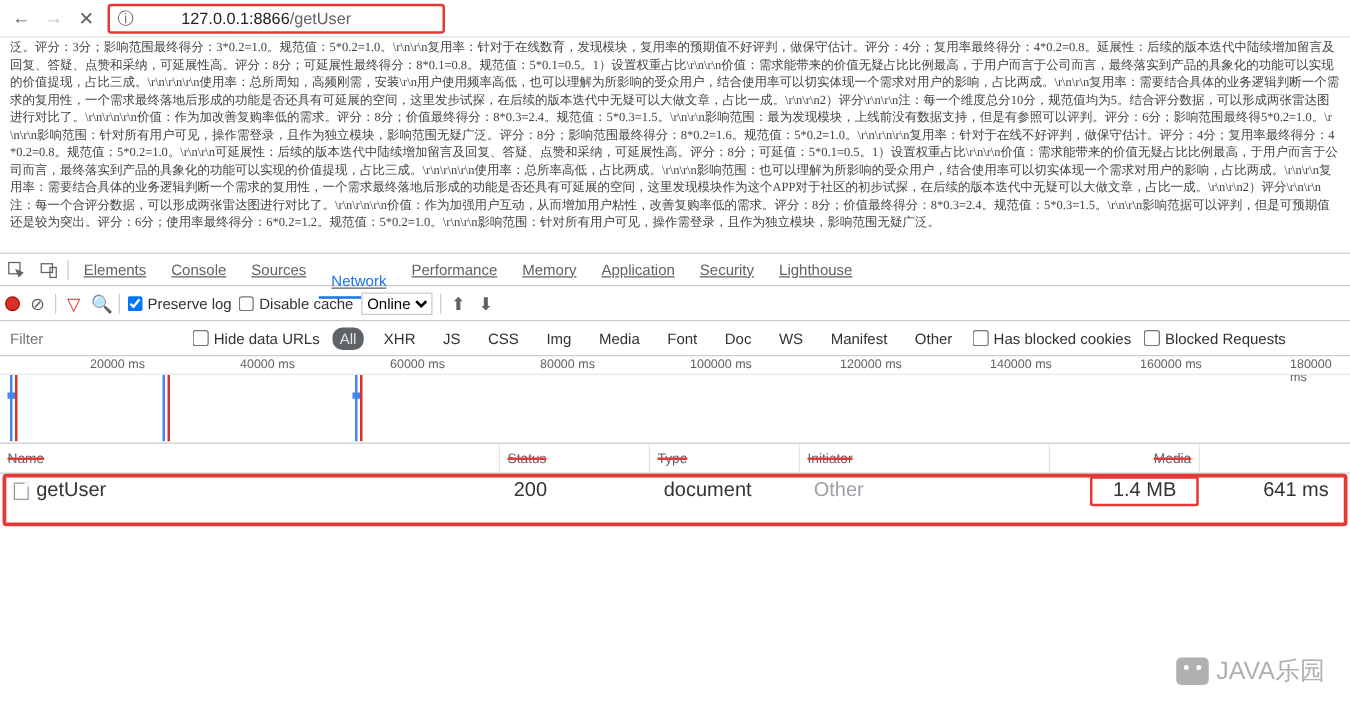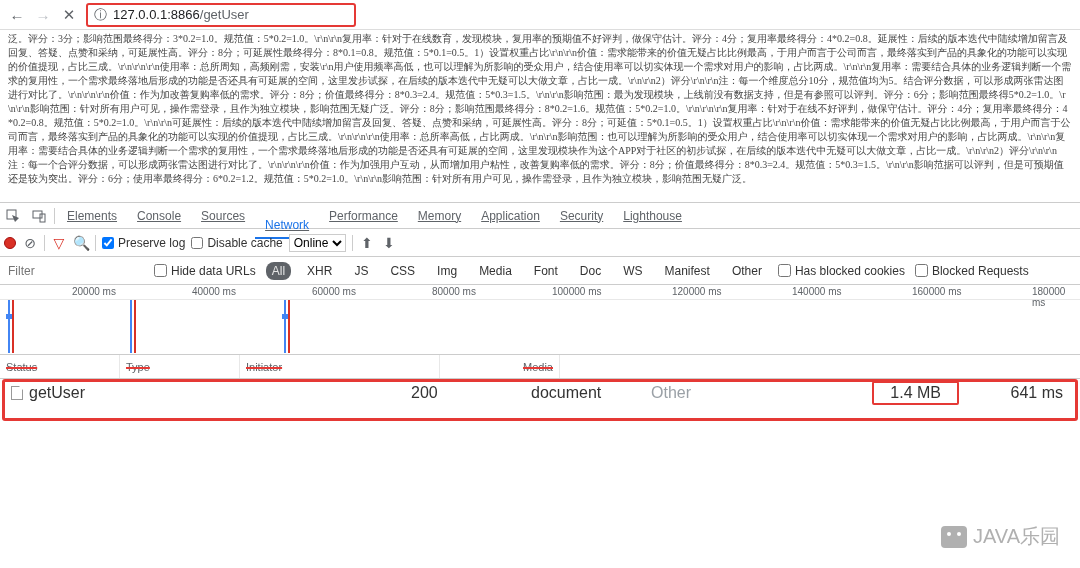--- a/index.html
+++ b/index.html
@@ -9,7 +9,7 @@
 .addr-bar .nav-ic { width: 18px; height: 18px; display: flex; align-items: center; justify-content: center; color: #5f6368; font-size: 15px; }
 .addr-box { flex: 1; display: flex; align-items: center; height: 24px; border: 2px solid #e53935; border-radius: 3px; padding: 0 6px; gap: 6px; background: #fff; max-width: 270px; }
 .addr-box .info-ic { color: #5f6368; font-size: 13px; }
-.addr-box .url { font-size: 13px; color: #202124; }
+.addr-box .url { font-size: 13px; color: #202124; margin-left: 32px; }
 .addr-box .url .host { color: #202124; }
 .addr-box .url .path { color: #5f6368; }
 

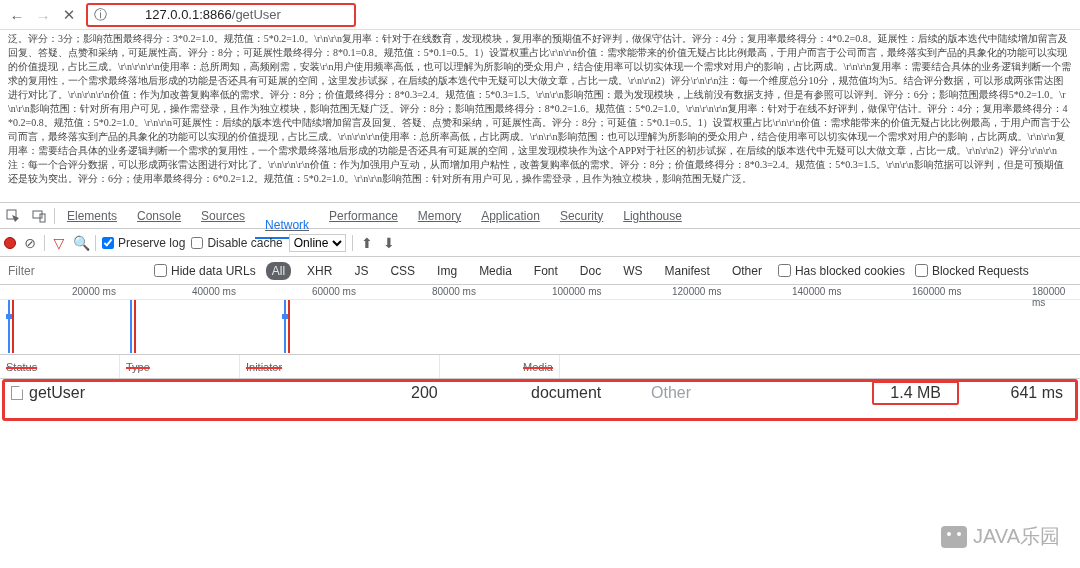--- a/index.html
+++ b/index.html
@@ -186,6 +186,7 @@
   </div>
 
   <div class="net-header">
+    <div class="col-name">Name</div>
     <div class="col-status">Status</div>
     <div class="col-type">Type</div>
     <div class="col-init">Initiator</div>

